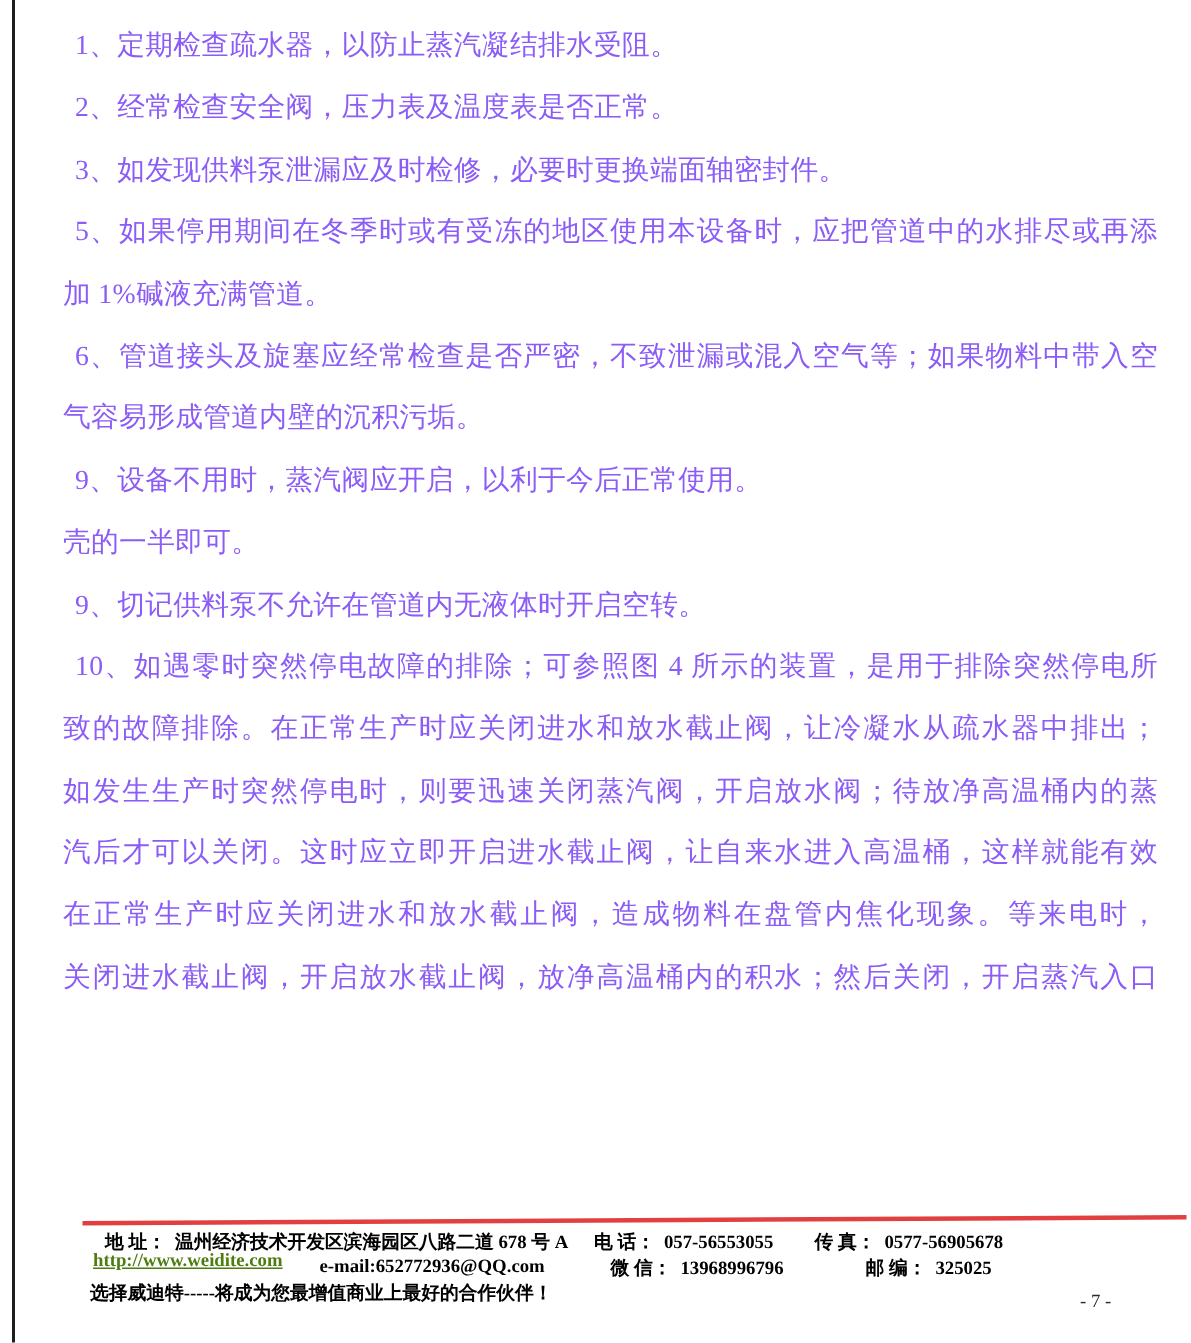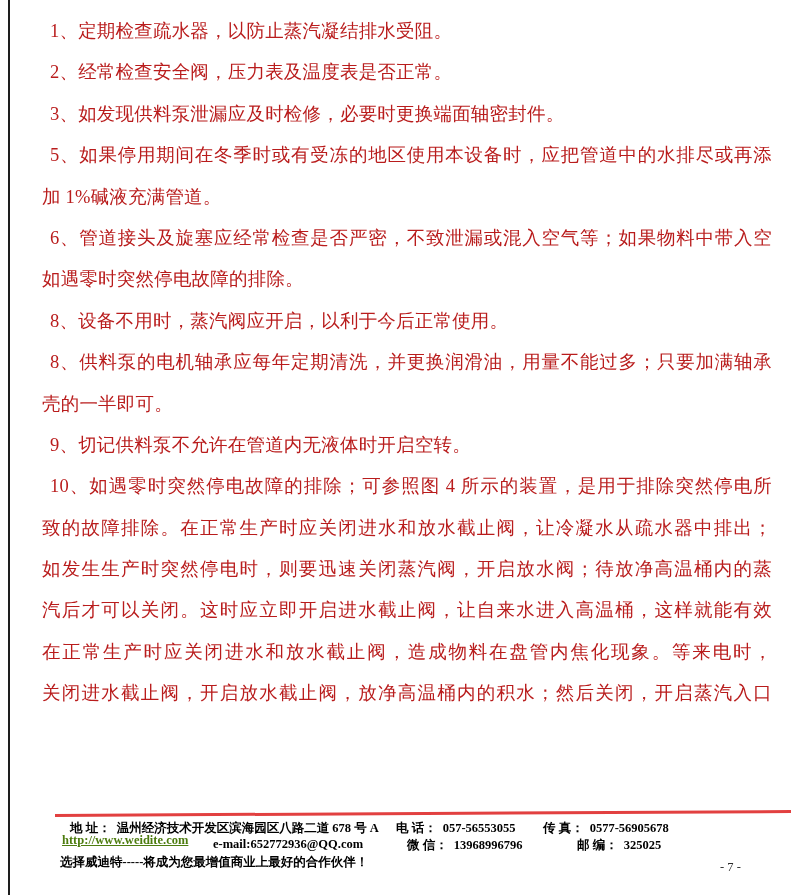--- a/index.html
+++ b/index.html
@@ -19,7 +19,7 @@
   }
   .line {
     height: 41.4px; line-height: 41.4px;
-    font-size: 18.5px; color: #b91c1c;
+    font-size: 18.5px; color: #8b5cf6;
     letter-spacing: 0.2px;
     overflow: hidden;
   }

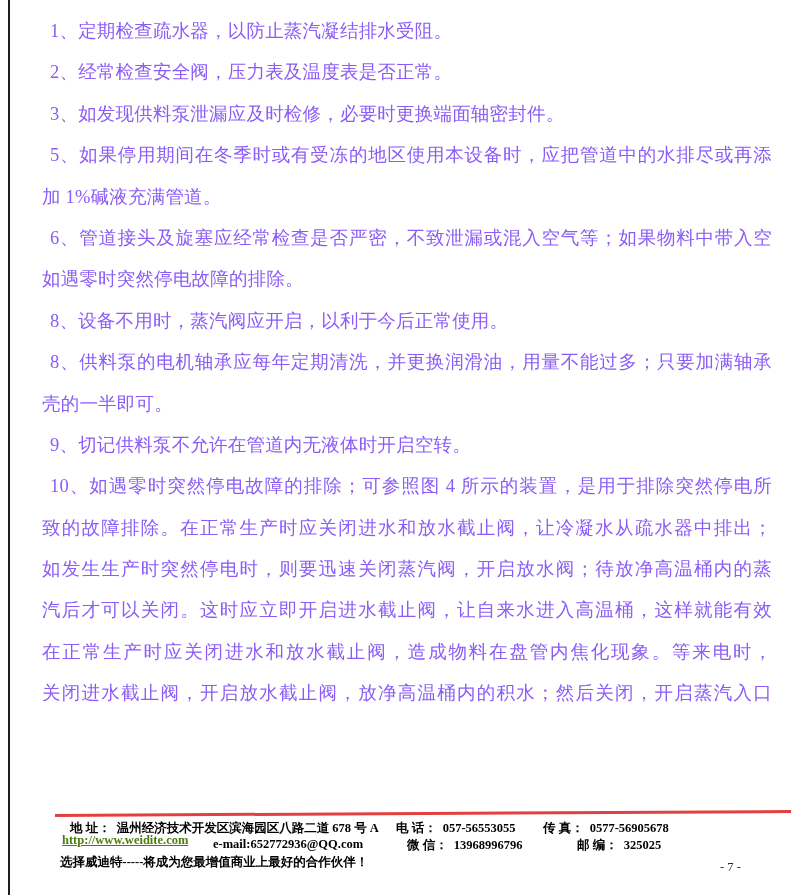--- a/index.html
+++ b/index.html
@@ -62,7 +62,7 @@
   <div class="line item full">5、如果停用期间在冬季时或有受冻的地区使用本设备时，应把管道中的水排尽或再添</div>
   <div class="line">加 1%碱液充满管道。</div>
   <div class="line item full">6、管道接头及旋塞应经常检查是否严密，不致泄漏或混入空气等；如果物料中带入空</div>
-  <div class="line">如遇零时突然停电故障的排除。</div>
+  <div class="line">气容易形成管道内壁的沉积污垢。</div>
   <div class="line item">8、设备不用时，蒸汽阀应开启，以利于今后正常使用。</div>
   <div class="line item full">8、供料泵的电机轴承应每年定期清洗，并更换润滑油，用量不能过多；只要加满轴承</div>
   <div class="line">壳的一半即可。</div>

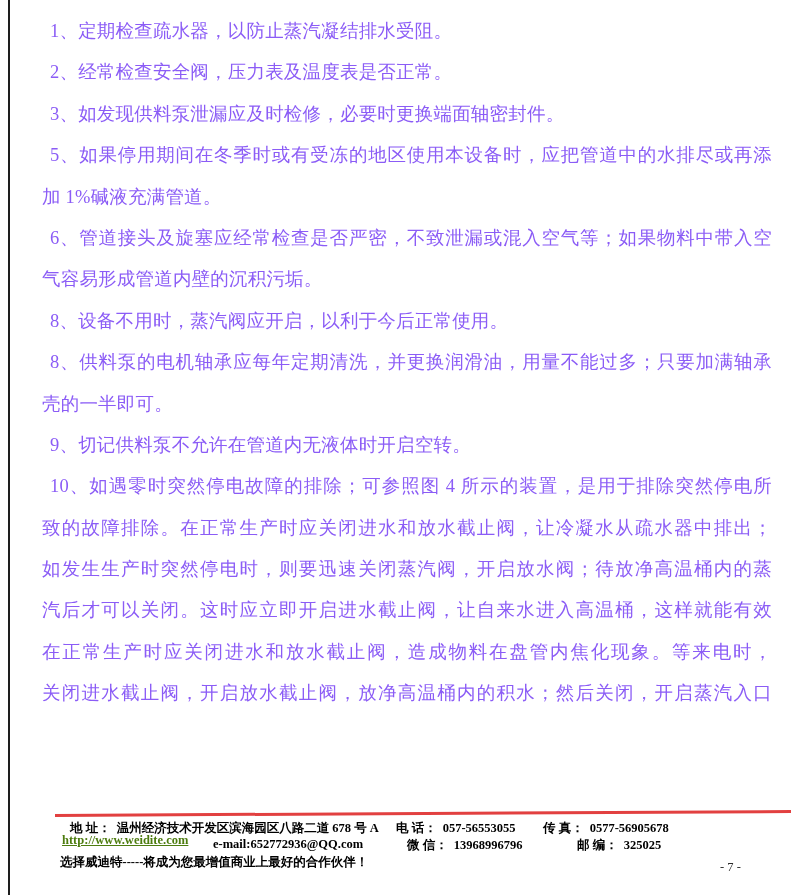--- a/index.html
+++ b/index.html
@@ -63,7 +63,7 @@
   <div class="line">加 1%碱液充满管道。</div>
   <div class="line item full">6、管道接头及旋塞应经常检查是否严密，不致泄漏或混入空气等；如果物料中带入空</div>
   <div class="line">气容易形成管道内壁的沉积污垢。</div>
-  <div class="line item">8、设备不用时，蒸汽阀应开启，以利于今后正常使用。</div>
+  <div class="line item">9、设备不用时，蒸汽阀应开启，以利于今后正常使用。</div>
   <div class="line item full">8、供料泵的电机轴承应每年定期清洗，并更换润滑油，用量不能过多；只要加满轴承</div>
   <div class="line">壳的一半即可。</div>
   <div class="line item">9、切记供料泵不允许在管道内无液体时开启空转。</div>

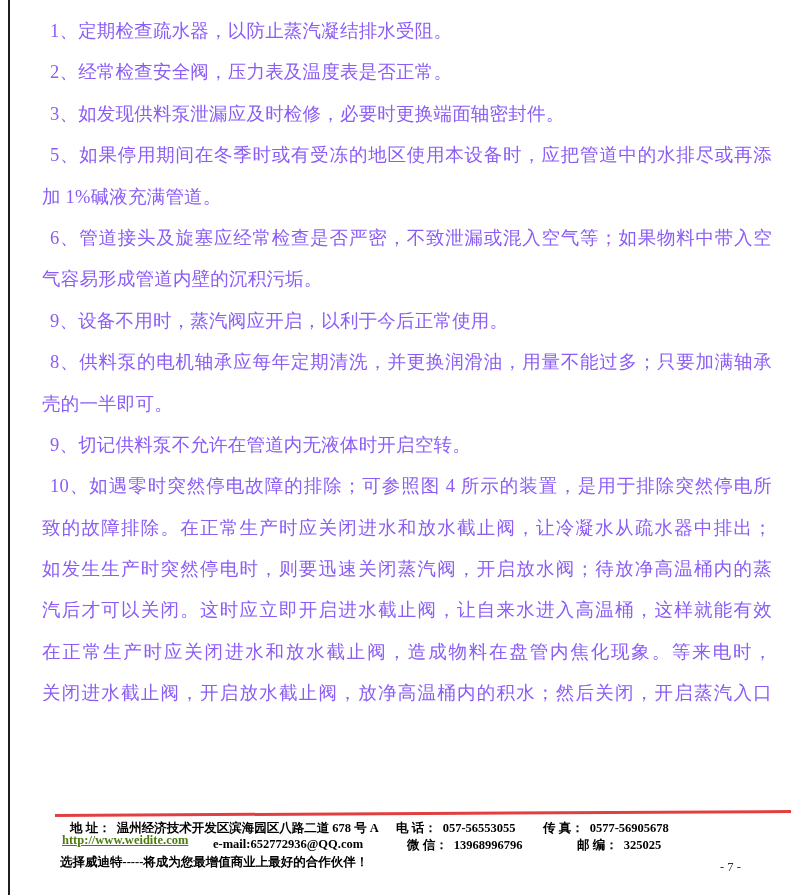--- a/index.html
+++ b/index.html
@@ -64,7 +64,6 @@
   <div class="line item full">6、管道接头及旋塞应经常检查是否严密，不致泄漏或混入空气等；如果物料中带入空</div>
   <div class="line">气容易形成管道内壁的沉积污垢。</div>
   <div class="line item">9、设备不用时，蒸汽阀应开启，以利于今后正常使用。</div>
-  <div class="line item full">8、供料泵的电机轴承应每年定期清洗，并更换润滑油，用量不能过多；只要加满轴承</div>
   <div class="line">壳的一半即可。</div>
   <div class="line item">9、切记供料泵不允许在管道内无液体时开启空转。</div>
   <div class="line item full">10、如遇零时突然停电故障的排除；可参照图 4 所示的装置，是用于排除突然停电所</div>

